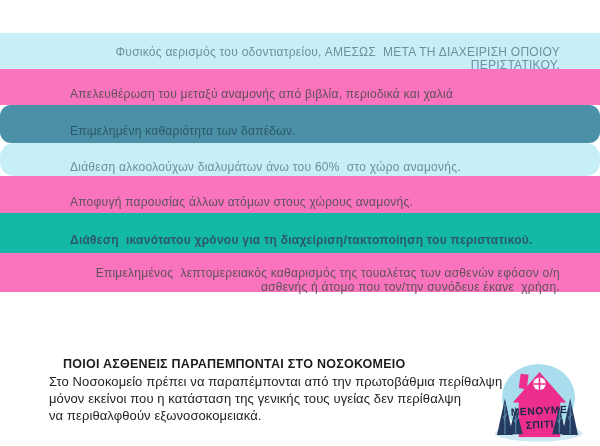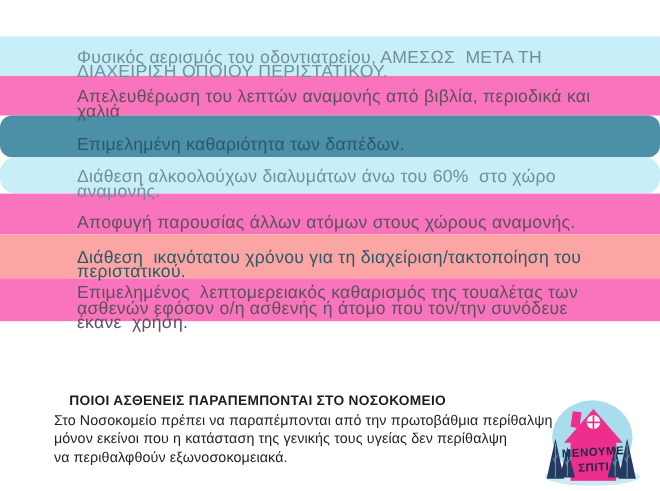--- a/index.html
+++ b/index.html
@@ -15,9 +15,10 @@
     display:flex;align-items:center;
     box-sizing:border-box;
     padding:16px 40px 0 70px;
-    font-size:16px;
+    font-size:12px;
     letter-spacing:0.25px;
     line-height:13.5px;
+    text-align:right;
   }
   .bar span{white-space:pre-wrap;}
   .bar:nth-child(1){height:36px;}

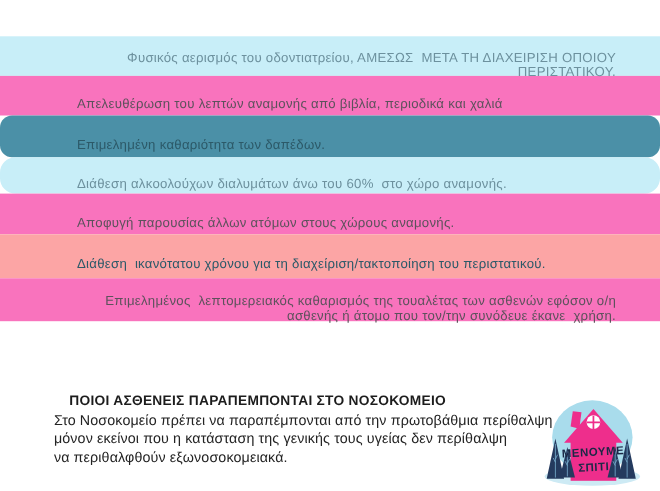--- a/index.html
+++ b/index.html
@@ -59,7 +59,7 @@
         <span>Φυσικός αερισμός του οδοντιατρείου, ΑΜΕΣΩΣ  ΜΕΤΑ ΤΗ ΔΙΑΧΕΙΡΙΣΗ ΟΠΟΙΟΥ ΠΕΡΙΣΤΑΤΙΚΟΥ.</span>
       </div>
       <div class="bar" style="background: rgb(249, 115, 189); color: rgb(93, 82, 92);">
-        <span>Απελευθέρωση του λεπτών αναμονής από βιβλία, περιοδικά και χαλιά</span>
+        <span>Απελευθέρωση του μεταξύ αναμονής από βιβλία, περιοδικά και χαλιά</span>
       </div>
       <div class="bar" style="background: rgb(75, 144, 167); color: rgb(44, 89, 104); border-radius: 11px;">
         <span>Επιμελημένη καθαριότητα των δαπέδων.</span>

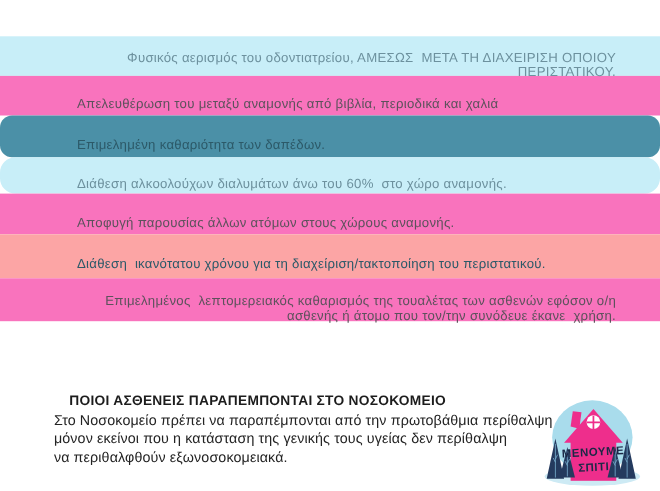--- a/index.html
+++ b/index.html
@@ -70,7 +70,7 @@
       <div class="bar" style="background: rgb(249, 115, 189); color: rgb(93, 82, 92);">
         <span>Αποφυγή παρουσίας άλλων ατόμων στους χώρους αναμονής.</span>
       </div>
-      <div class="bar" style="background: #fca5a5; color: rgb(44, 89, 104);">
+      <div class="bar" style="background: #14b8a6; color: rgb(44, 89, 104); font-weight: bold;">
         <span>Διάθεση  ικανότατου χρόνου για τη διαχείριση/τακτοποίηση του περιστατικού.</span>
       </div>
       <div class="bar" style="background: rgb(249, 115, 189); color: rgb(93, 82, 92);">

